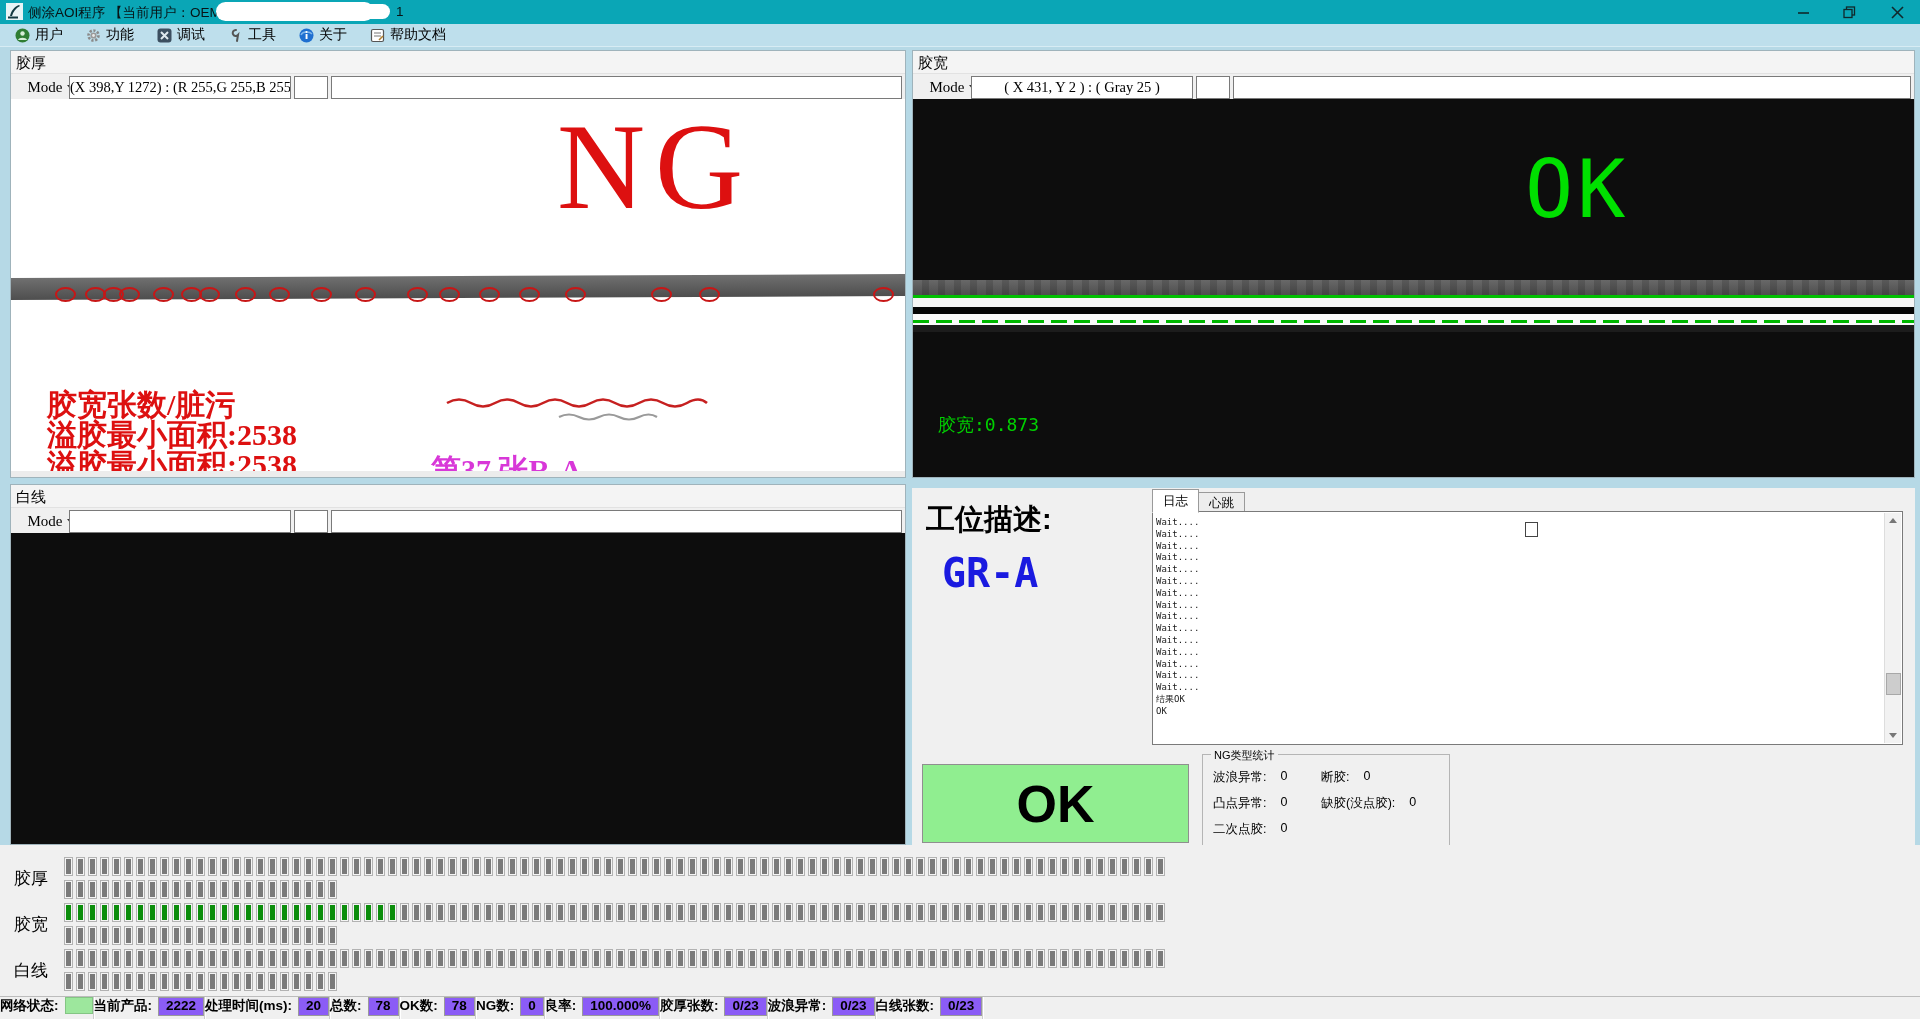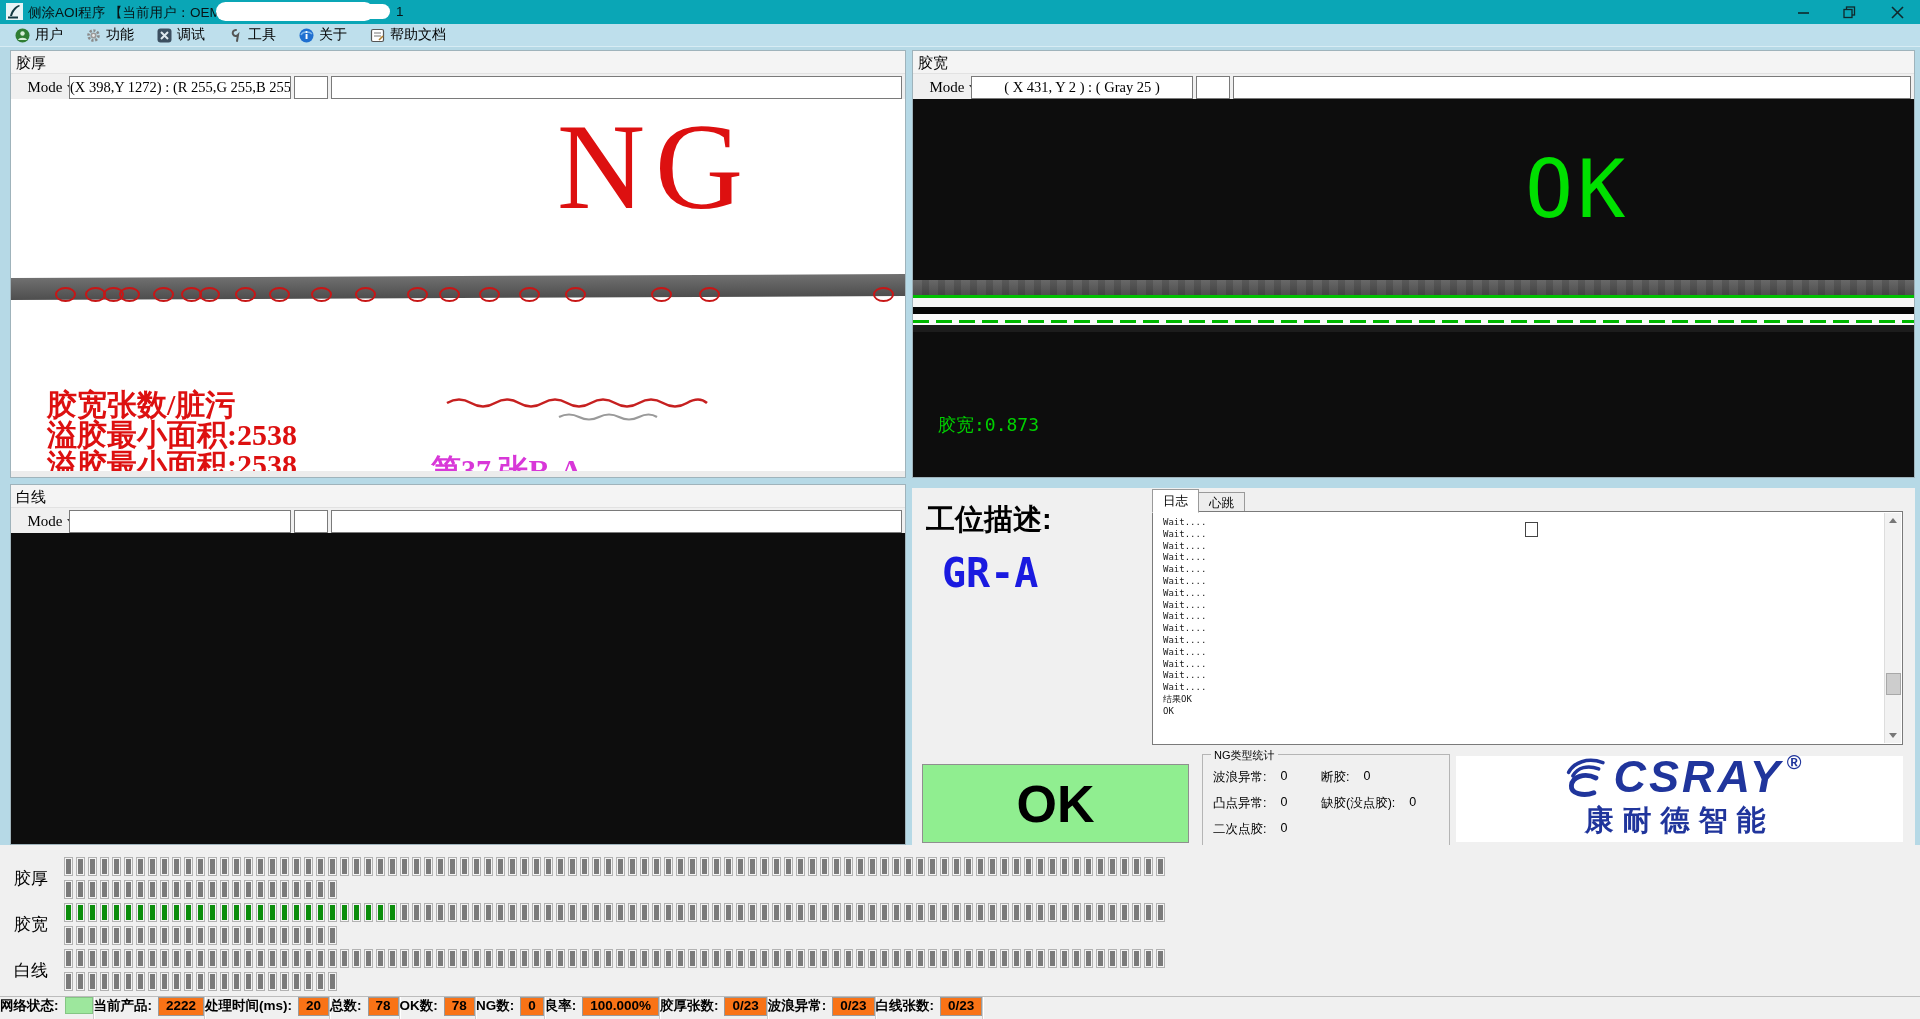--- a/index.html
+++ b/index.html
@@ -67,7 +67,7 @@
   .tab.active{background:#fff;border-bottom:1px solid #fff;height:16px;z-index:2;}
   .tab.inactive{background:#ededed;margin-left:-1px;padding-top:2px;height:14px;margin-bottom:0px;}
   .logbox{position:absolute;left:240px;top:23px;right:12px;height:232px;background:#fff;border:1px solid #7a7a7a;}
-  .loglines{position:absolute;left:10px;top:5px;font-family:"DejaVu Sans Mono",monospace;font-size:9px;
+  .loglines{position:absolute;left:3px;top:5px;font-family:"DejaVu Sans Mono",monospace;font-size:9px;
             line-height:11.8px;color:#1a1a1a;white-space:pre;}
   .log-checkbox{position:absolute;left:372px;top:10px;width:11px;height:13px;border:1px solid #444;background:#fff;}
   .scrollbar{position:absolute;top:1px;right:1px;bottom:1px;width:16px;background:#f2f2f2;border-left:1px solid #ddd;}

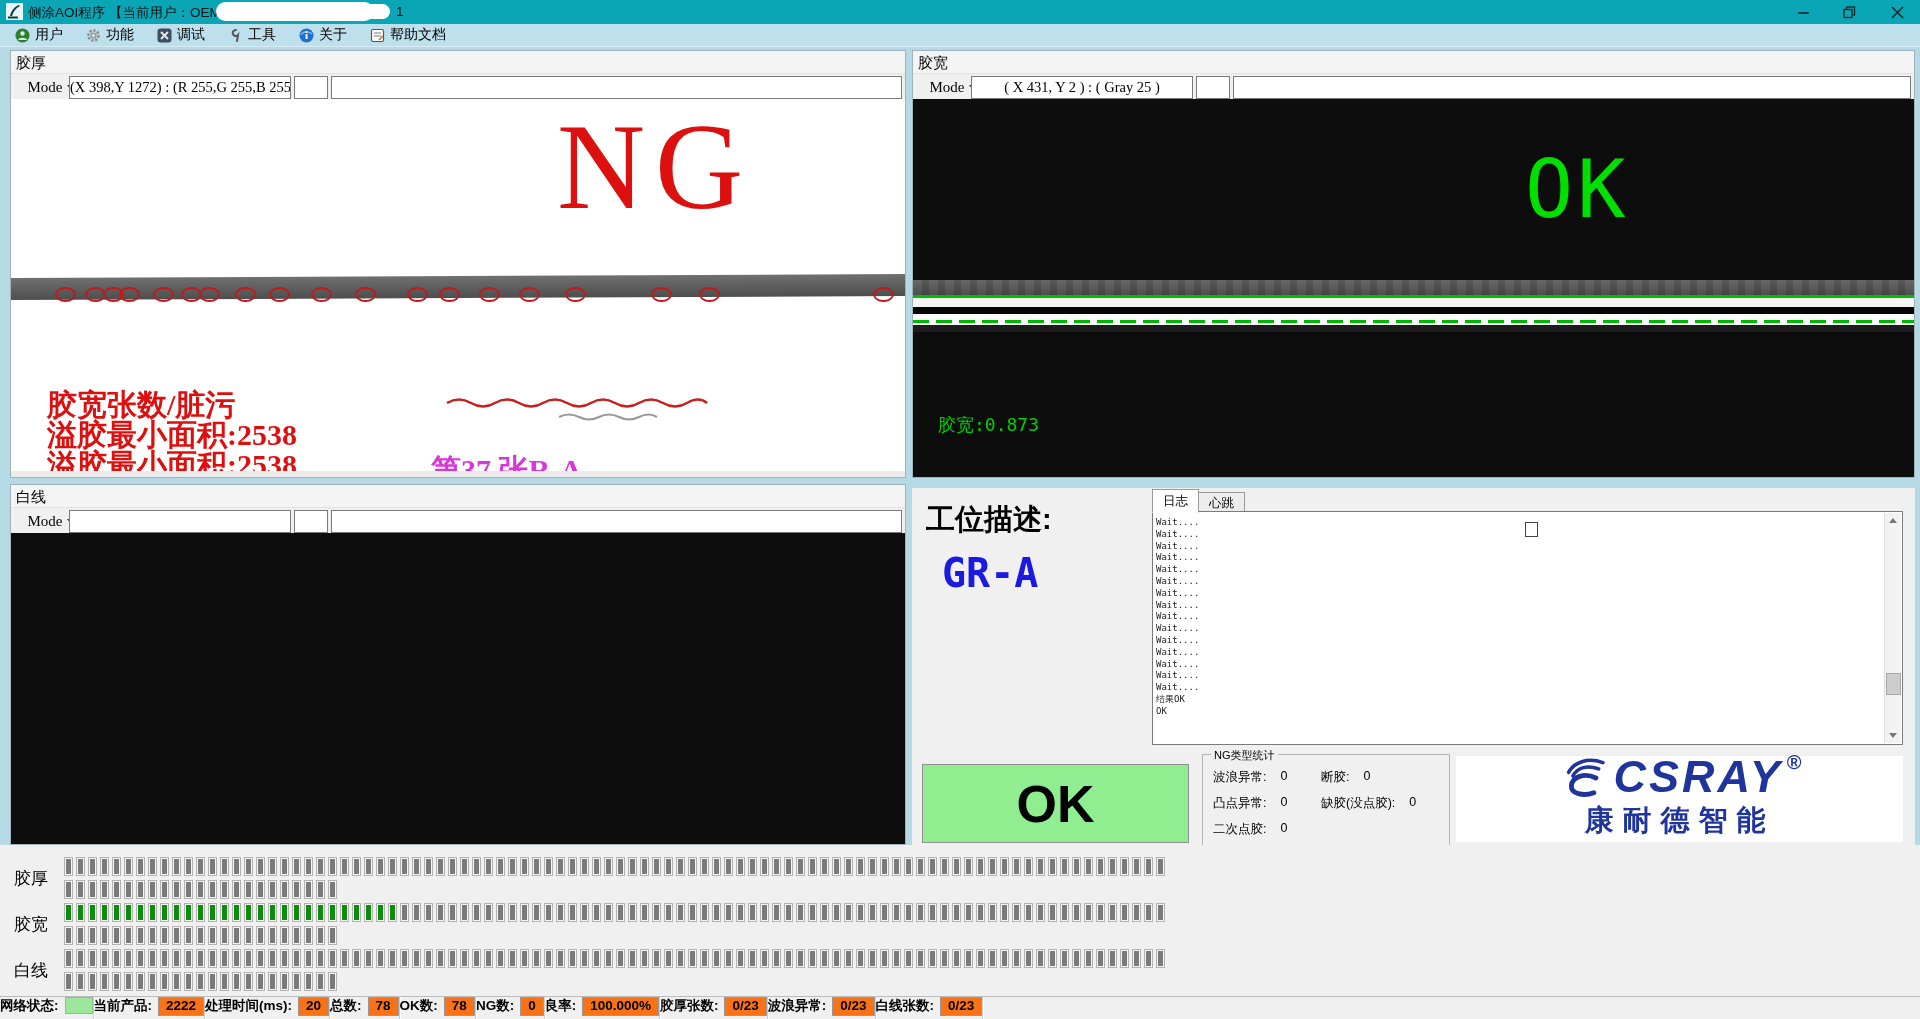--- a/index.html
+++ b/index.html
@@ -364,18 +364,6 @@
       </div>
     </div>
 
-    <div class="brand-card">
-      <div class="brand-top">
-        <svg width="52" height="42" viewBox="0 0 70 60">
-          <path d="M62 8 C40 0 20 8 13 22" fill="none" stroke="#20359c" stroke-width="5" stroke-linecap="round"></path>
-          <path d="M56 17 C40 11 26 15 19 27" fill="none" stroke="#20359c" stroke-width="5" stroke-linecap="round"></path>
-          <path d="M52 30 C36 22 18 28 17 41 C16 52 34 57 49 51" fill="none" stroke="#20359c" stroke-width="7" stroke-linecap="round"></path>
-        </svg>
-        <span class="brand-name">CSRAY</span>
-        <span class="brand-reg">®</span>
-      </div>
-      <div class="brand-sub">康耐德智能</div>
-    </div>
   </div>
 
   <div class="history" id="history">

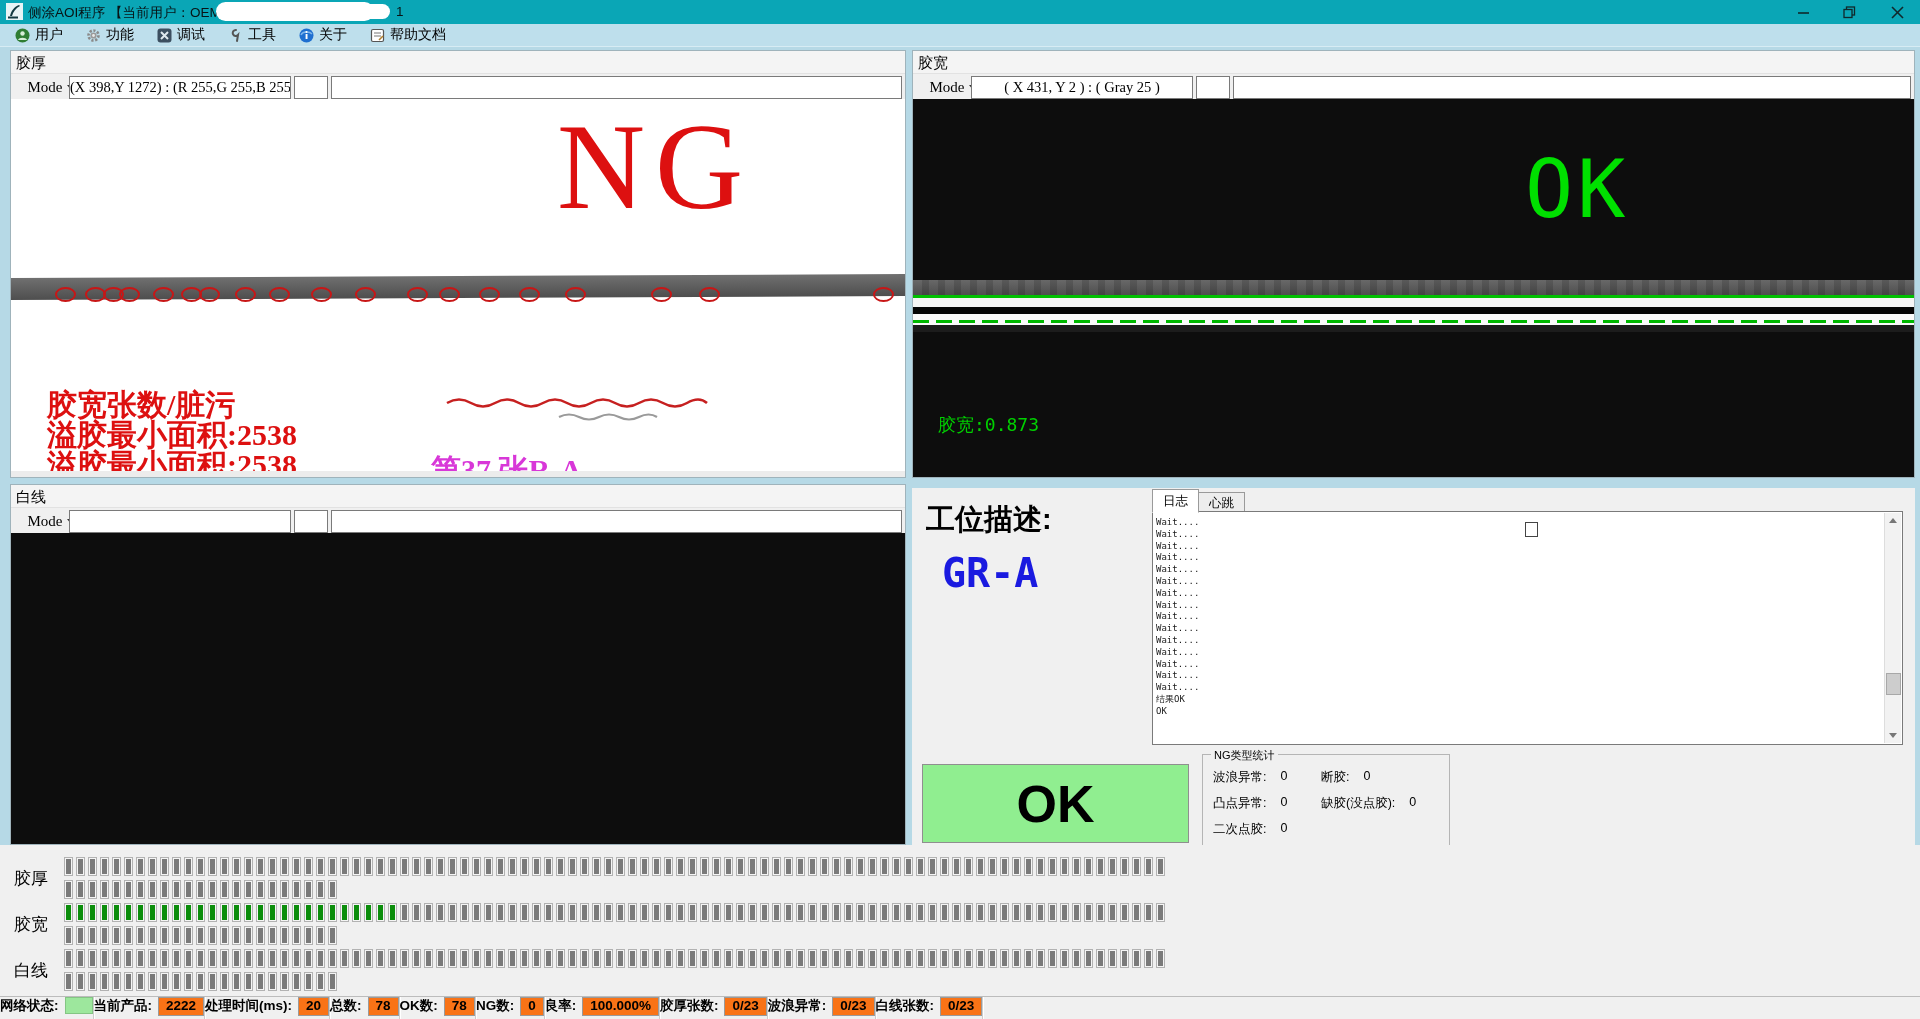--- a/index.html
+++ b/index.html
@@ -106,7 +106,7 @@
              border-top:1px solid #bcbcbc;display:flex;align-items:center;font-size:13.5px;}
   .sb-item{display:flex;align-items:flex-start;padding:0 0;height:100%;border-right:1px solid #cdcdcd;box-shadow:1px 0 0 #fff;}
   .sb-item .lb{font-weight:700;white-space:nowrap;}
-  .sb-item .vbox{margin-left:6px;border:1px solid #9a9a9a;background:#f97316;padding:0 7px;height:17px;
+  .sb-item .vbox{margin-left:6px;border:1px solid #9a9a9a;background:#8b5cf6;padding:0 7px;height:17px;
                  line-height:16px;font-weight:700;white-space:nowrap;}
   .sb-ind{margin-left:6px;width:26px;height:15px;background:var(--indgreen);border:1px solid #84c584;}
 </style>

